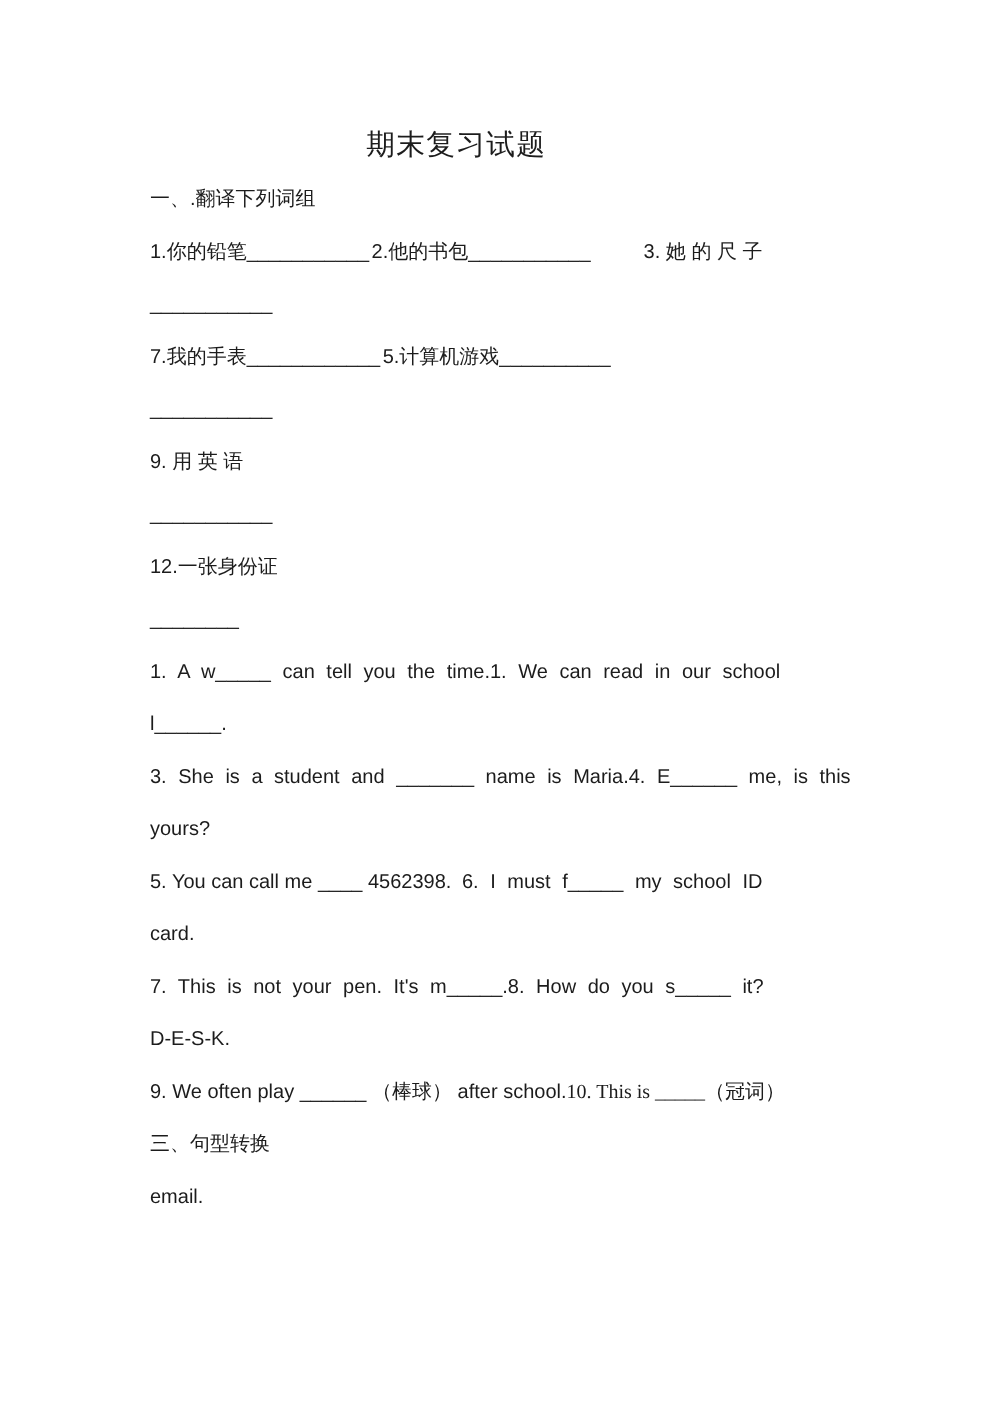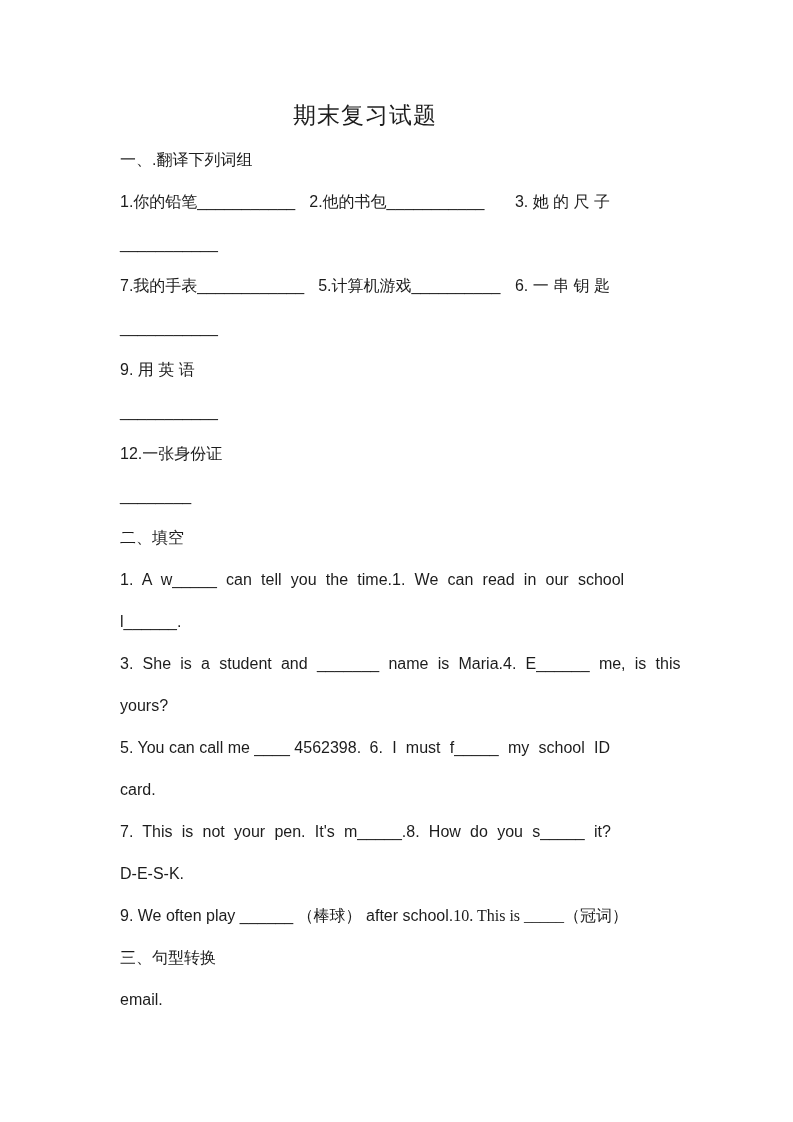--- a/index.html
+++ b/index.html
@@ -29,7 +29,7 @@
   }
   .row { display:flex; justify-content:space-between; }
   .row > span { white-space:pre; }
-  .lg > .g { margin-left:14px; }
+  .lg > .g { margin-left:2px; }
   .ws { word-spacing:0.3em; }
   .split {
     display:inline-flex;

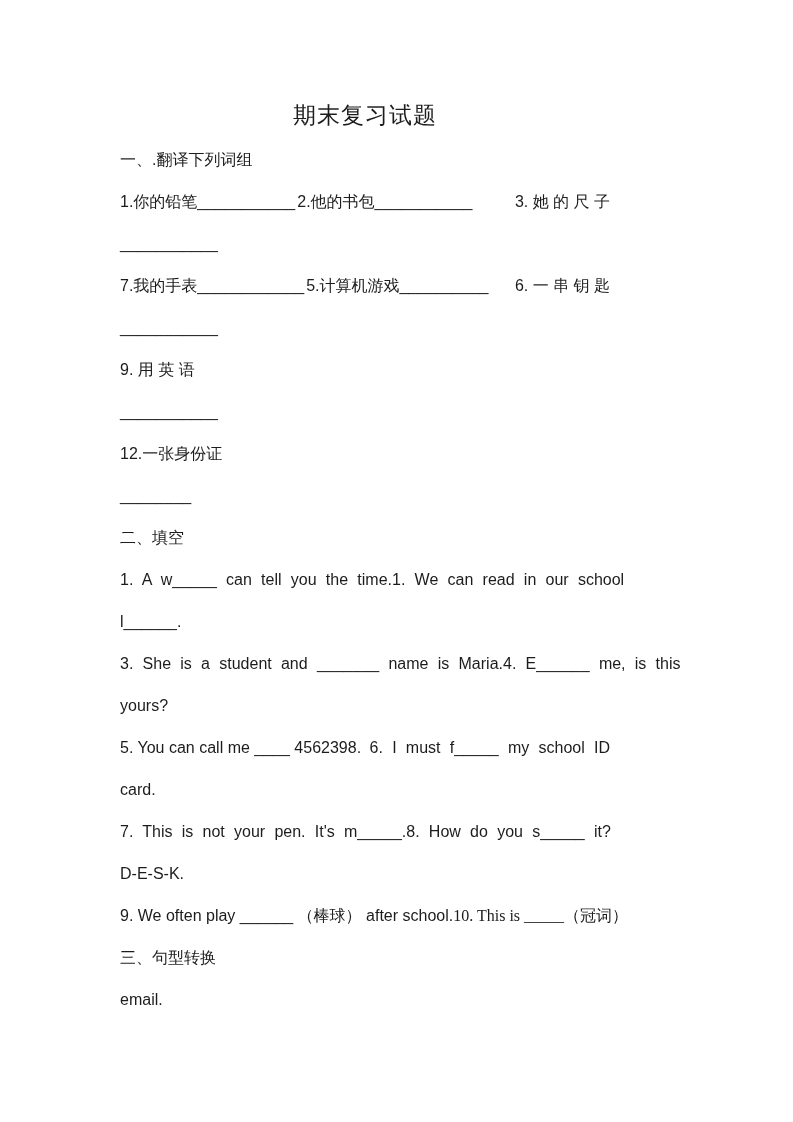--- a/index.html
+++ b/index.html
@@ -55,7 +55,6 @@
 
   <div class="line row">
     <span class="lg"><span>7.我的手表____________</span><span class="g">5.计算机游戏__________</span></span>
-    <span>6. 一 串 钥 匙</span>
   </div>
   <div class="line">___________</div>
 

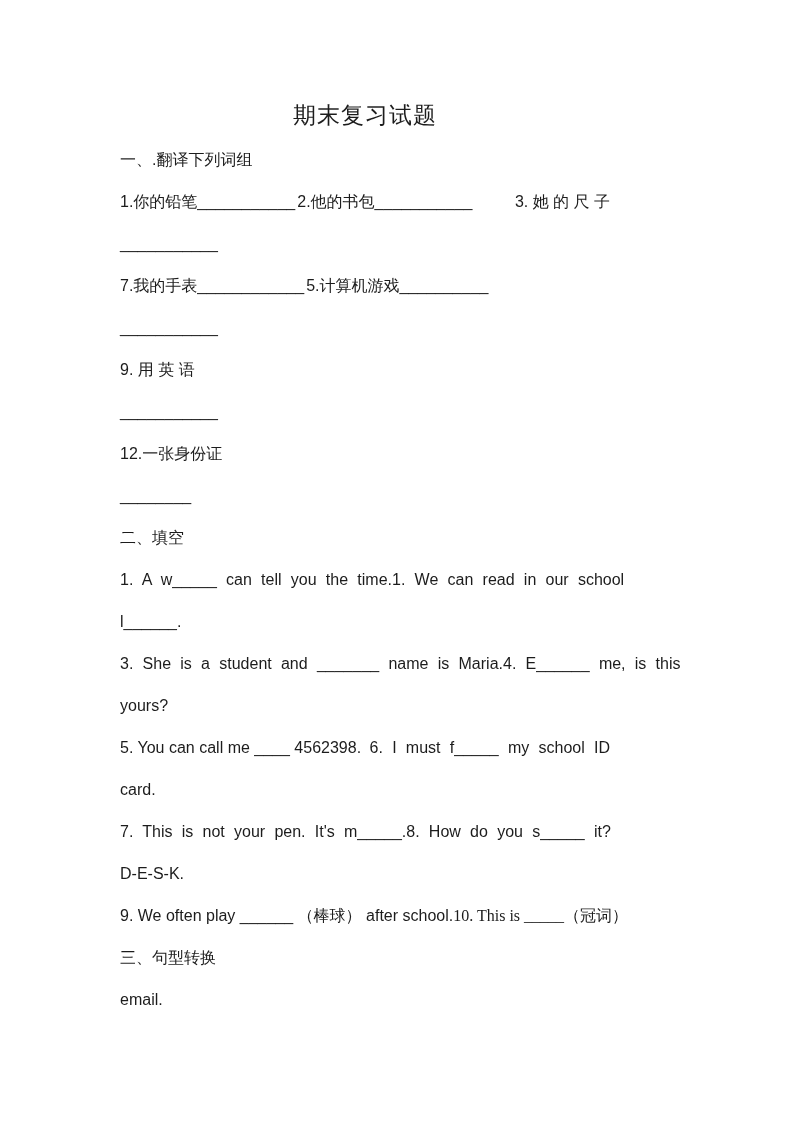--- a/index.html
+++ b/index.html
@@ -68,7 +68,6 @@
   </div>
   <div class="line">________</div>
 
-  <div class="line">二、填空</div>
 
   <div class="line row">
     <span class="ws">1. A w_____ can tell you the time.</span>

